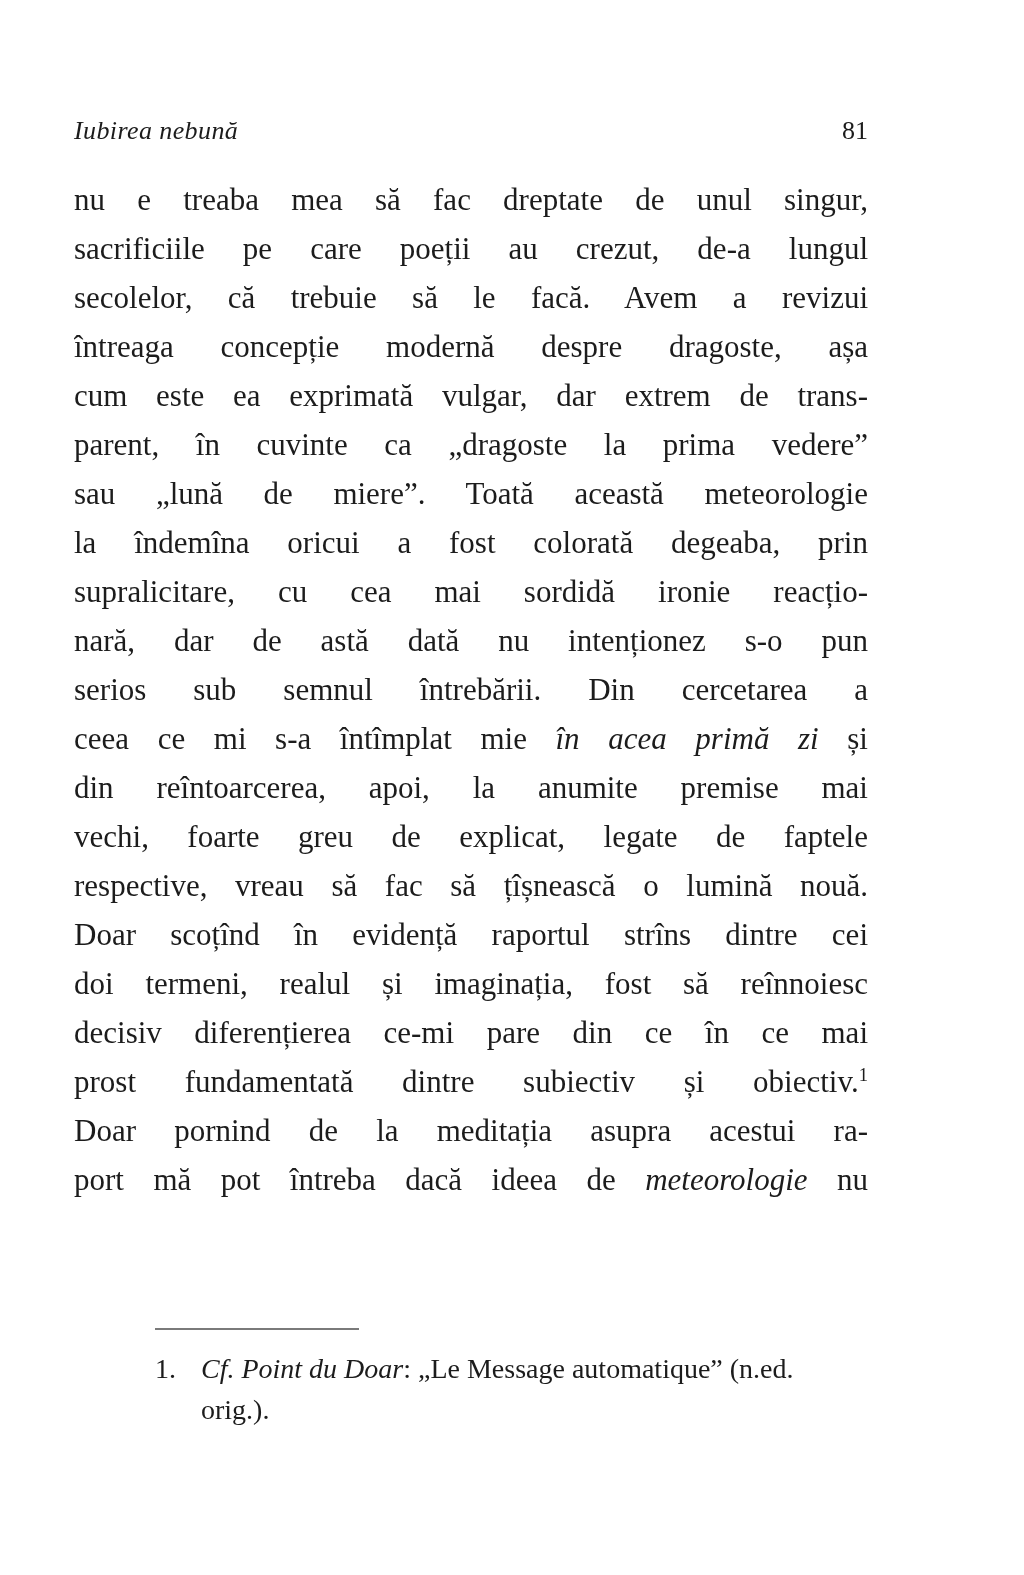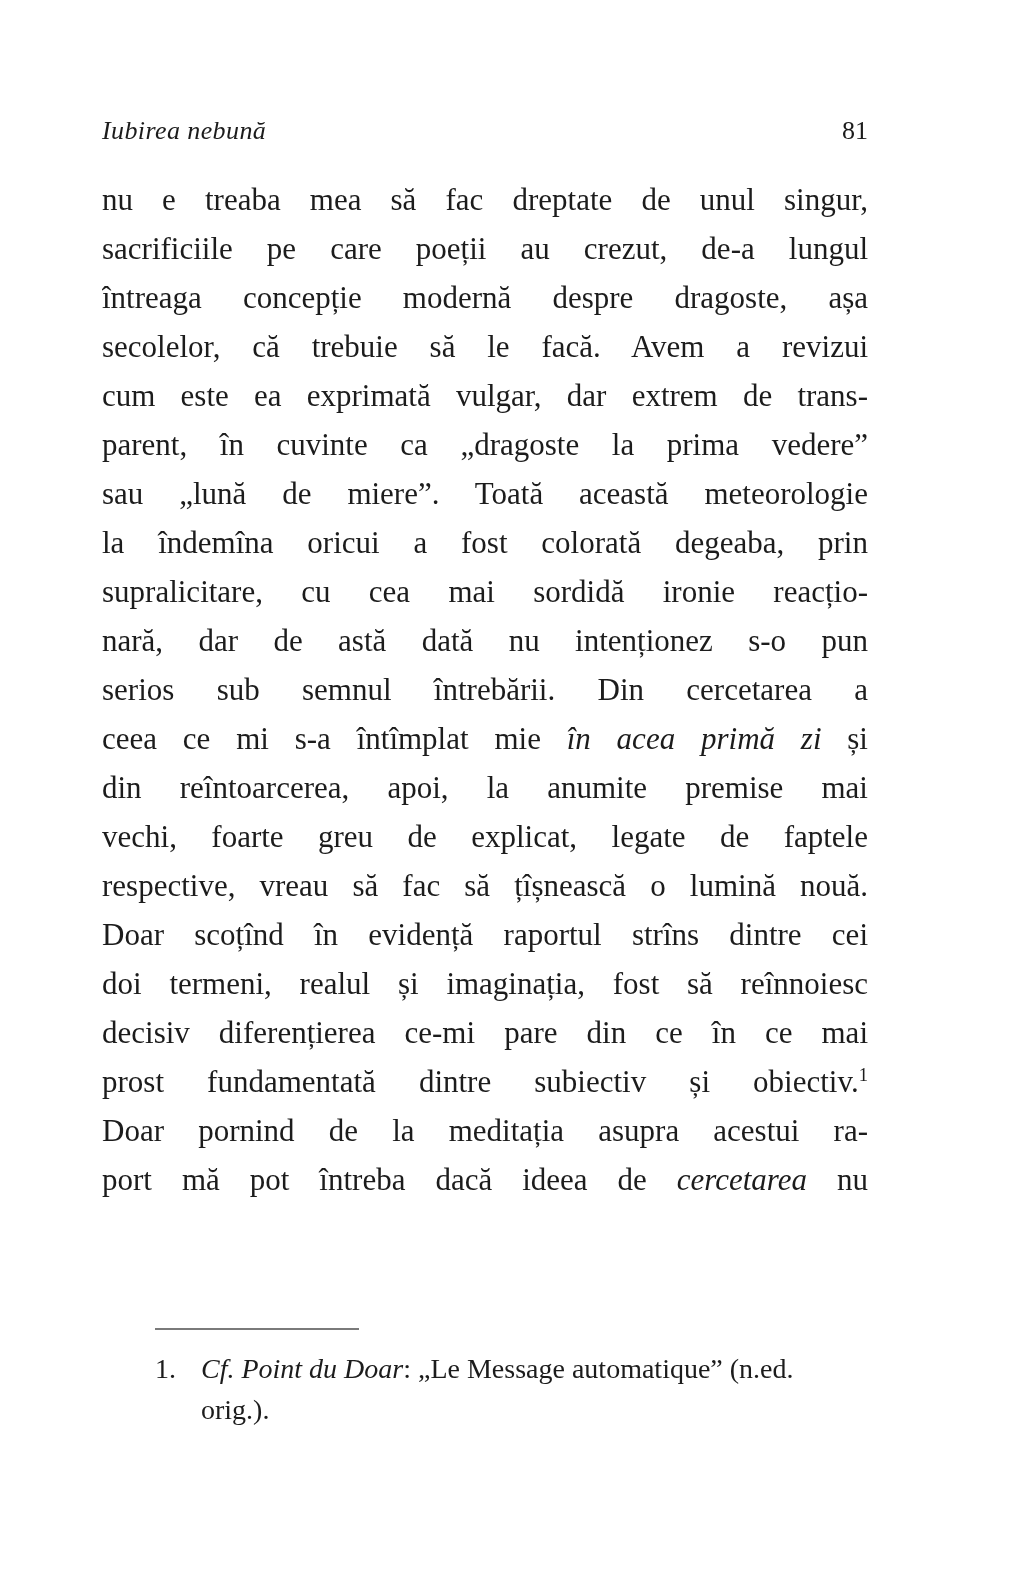--- a/index.html
+++ b/index.html
@@ -15,7 +15,7 @@
     color: #1c1c1c;
     font-family: "Liberation Serif", "DejaVu Serif", serif;
     box-sizing: border-box;
-    padding: 116px 156px 0 102px;
+    padding: 116px 156px 0 74px;
     overflow: hidden;
   }
   .page-header {

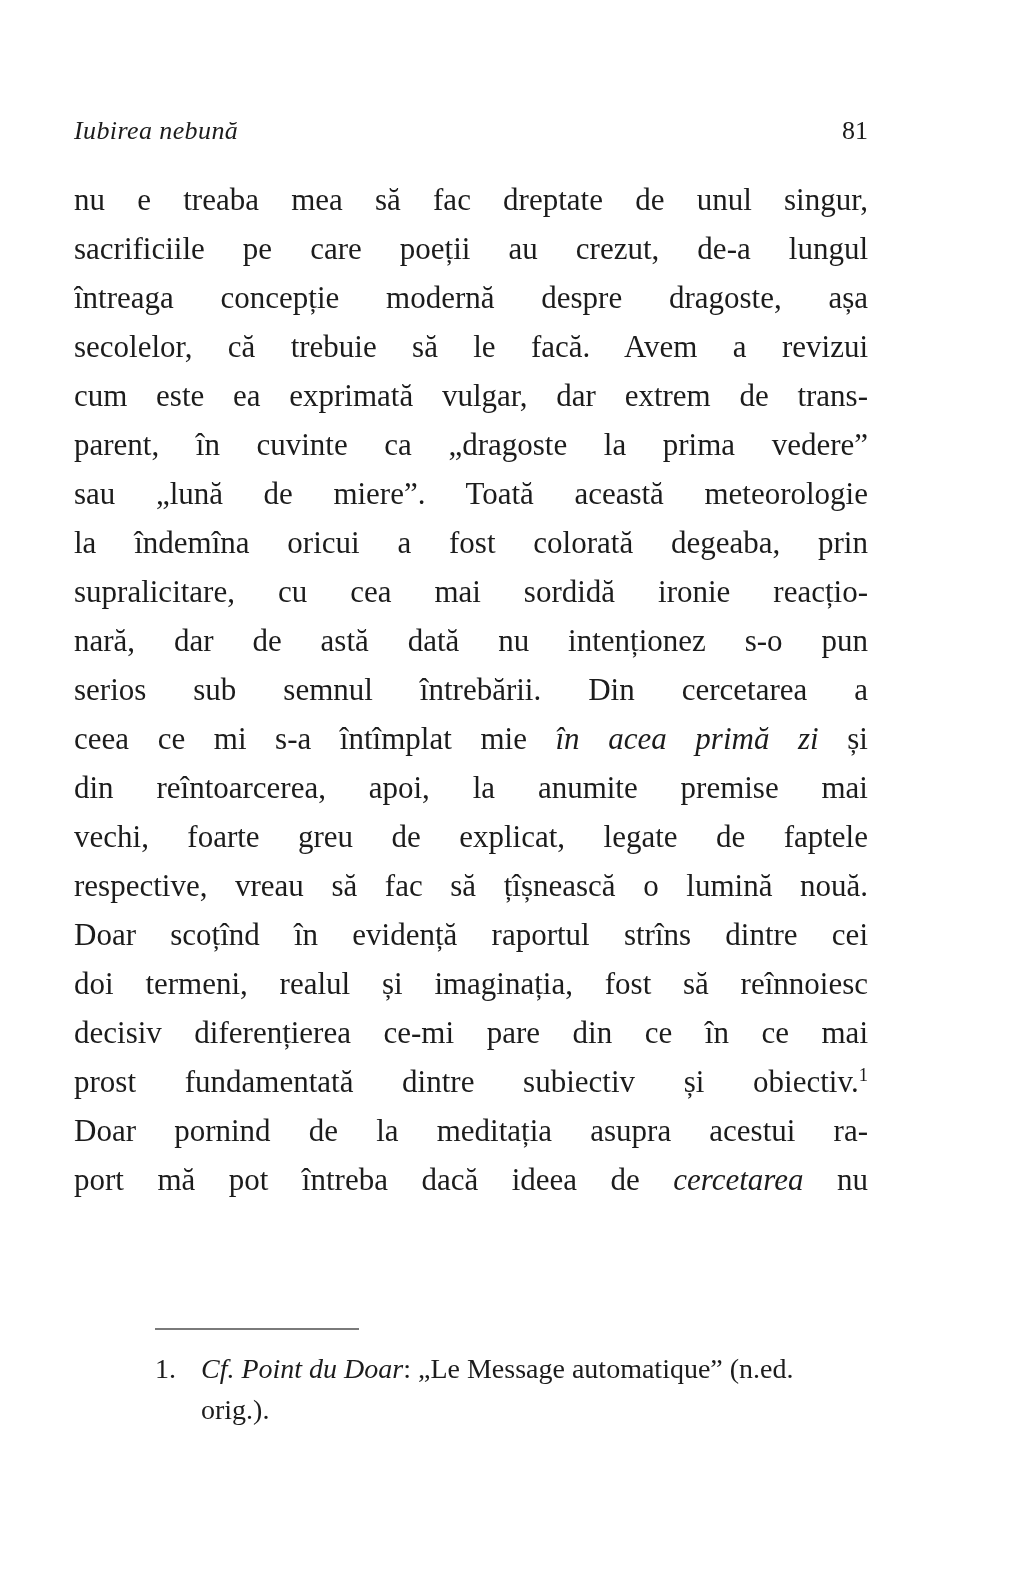--- a/index.html
+++ b/index.html
@@ -91,8 +91,8 @@
   <div class="body-text">
       <div class="line"><span>nu e treaba mea să fac dreptate de unul singur,</span></div>
       <div class="line"><span>sacrificiile pe care poeții au crezut, de-a lungul</span></div>
+      <div class="line"><span>secolelor, că trebuie să le facă. Avem a revizui</span></div>
       <div class="line"><span>întreaga concepție modernă despre dragoste, așa</span></div>
-      <div class="line"><span>secolelor, că trebuie să le facă. Avem a revizui</span></div>
       <div class="line"><span>cum este ea exprimată vulgar, dar extrem de trans-</span></div>
       <div class="line"><span>parent, în cuvinte ca „dragoste la prima vedere”</span></div>
       <div class="line"><span>sau „lună de miere”. Toată această meteorologie</span></div>

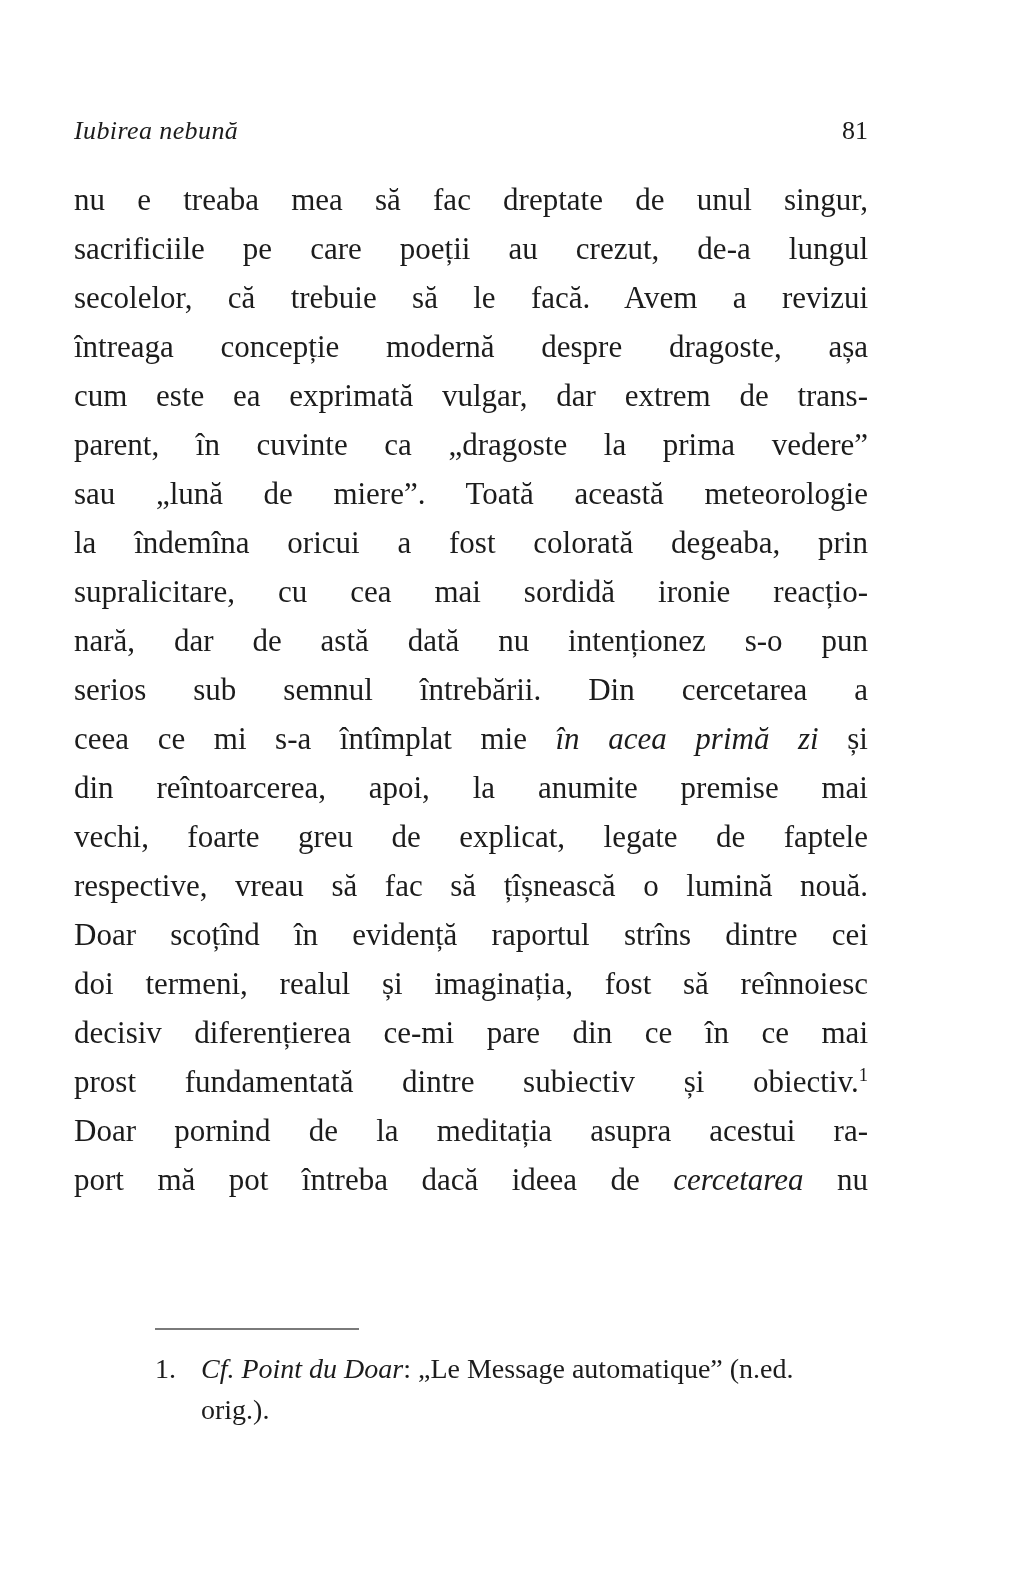--- a/index.html
+++ b/index.html
@@ -109,7 +109,7 @@
       <div class="line"><span>decisiv diferențierea ce-mi pare din ce în ce mai</span></div>
       <div class="line"><span>prost fundamentată dintre subiectiv și obiectiv.</span><sup>1</sup></div>
       <div class="line"><span>Doar pornind de la meditația asupra acestui ra-</span></div>
-      <div class="line"><span>port mă pot întreba dacă ideea de </span><em>cercetarea</em><span> nu</span></div>
+      <div class="line"><span>port mă pot întreba dacă ideea de </span><em>meteorologie</em><span> nu</span></div>
     </div>
 
   <div class="footnote-section">

